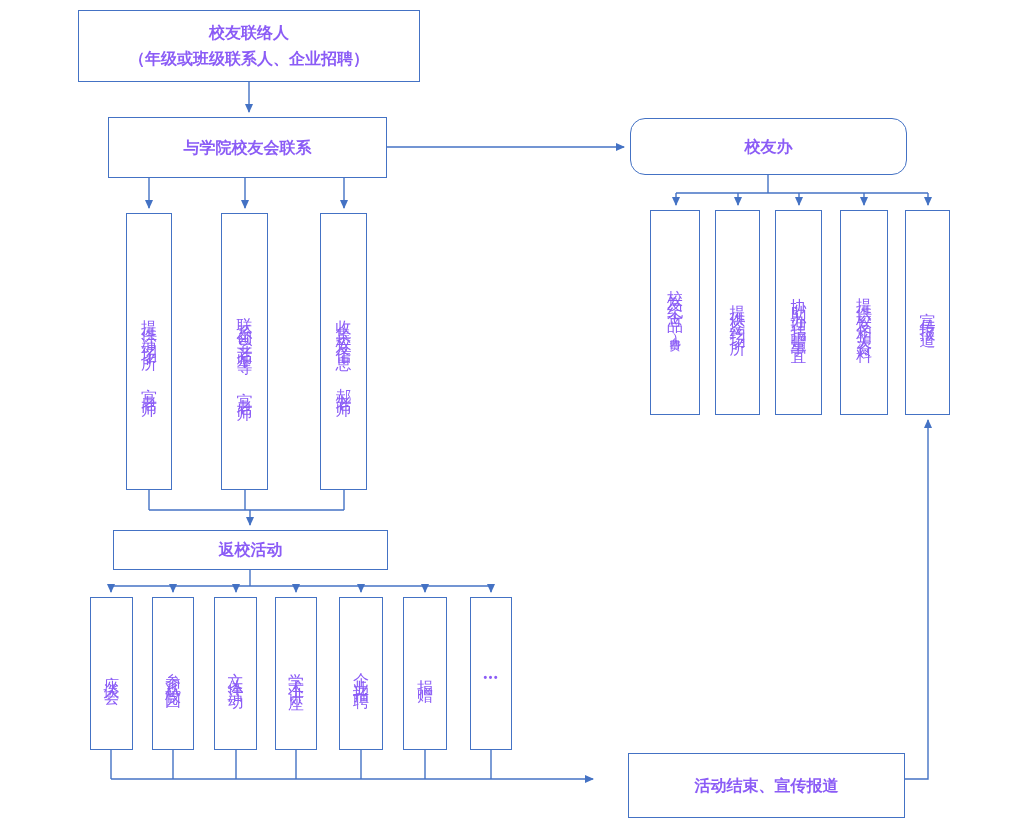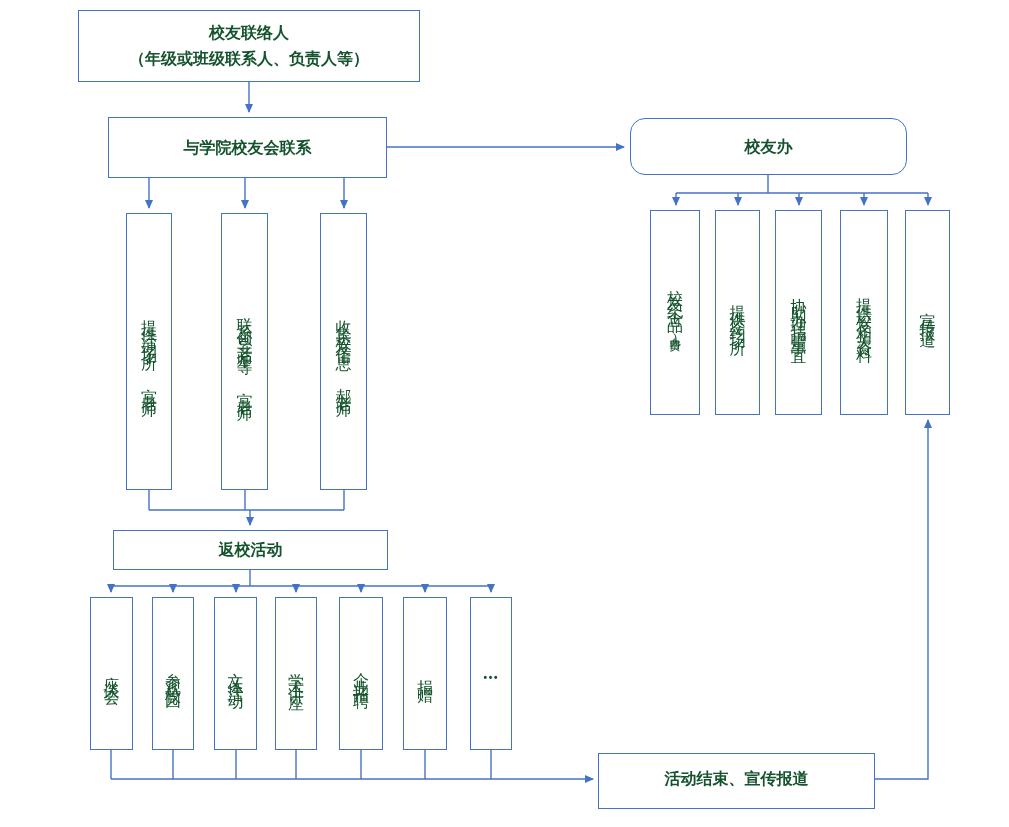--- a/index.html
+++ b/index.html
@@ -10,7 +10,7 @@
   .box {
     position:absolute; background:#fff; border:1.6px solid #4472C4;
     display:flex; flex-direction:column; align-items:center; justify-content:center;
-    text-align:center; color:#14532d;
+    text-align:center; color:#8b5cf6;
   }
   .bold { font-weight:bold; }
   .h16 { font-size:16px; line-height:1.6; }

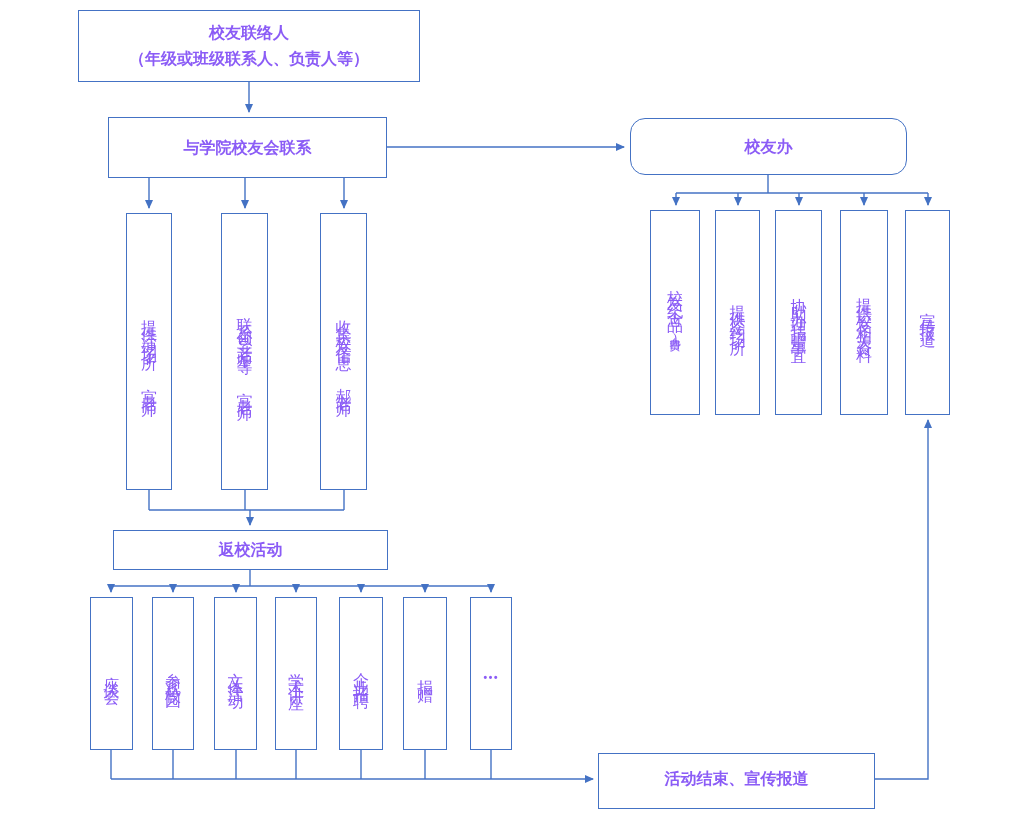--- a/index.html
+++ b/index.html
@@ -81,7 +81,7 @@
 
   <div class="box bold h16" style="left:78px; top:10px; width:342px; height:72px;">
     <div>校友联络人</div>
-    <div>（年级或班级联系人、负责人等）</div>
+    <div>（年级或班级联系人、企业招聘）</div>
   </div>
 
   <div class="box bold h16" style="left:108px; top:117px; width:279px; height:61px;">

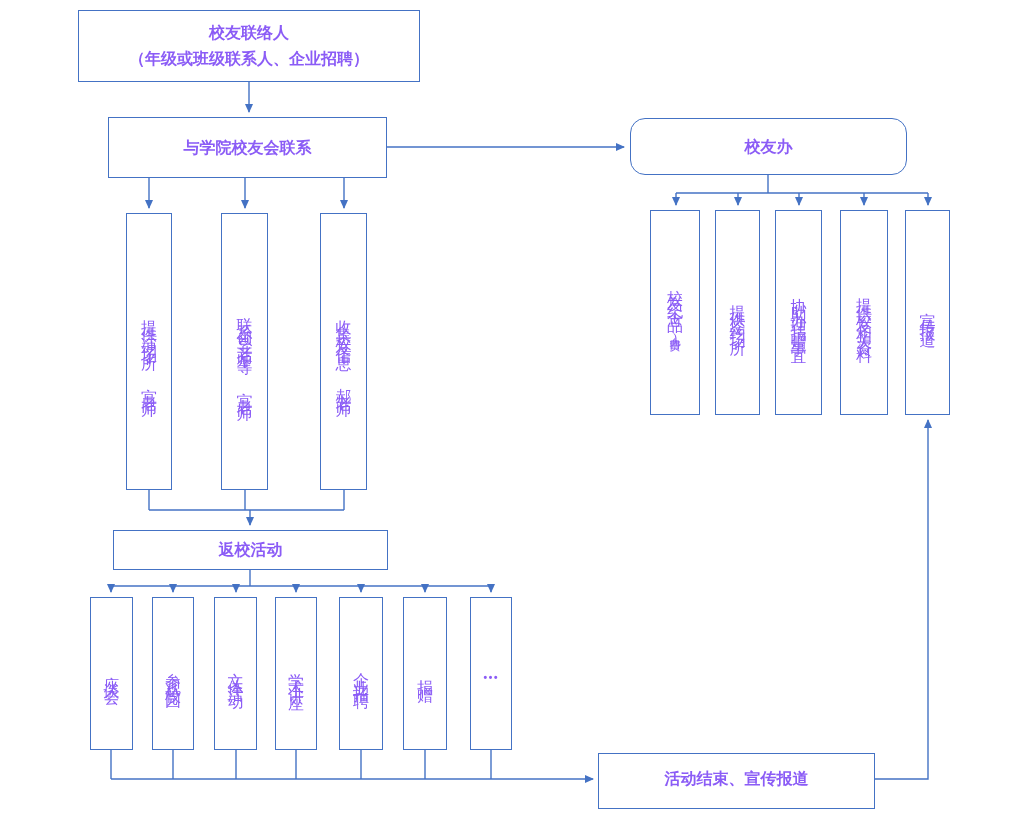--- a/index.html
+++ b/index.html
@@ -146,7 +146,7 @@
     <span class="vtext">宣传报道</span>
   </div>
 
-  <div class="box bold h16" style="left:598px; top:753px; width:277px; height:56px;font-family:Liberation Mono, monospace;">
+  <div class="box bold h16" style="left:628px; top:753px; width:277px; height:65px;">
     <div>活动结束、宣传报道</div>
   </div>
 

